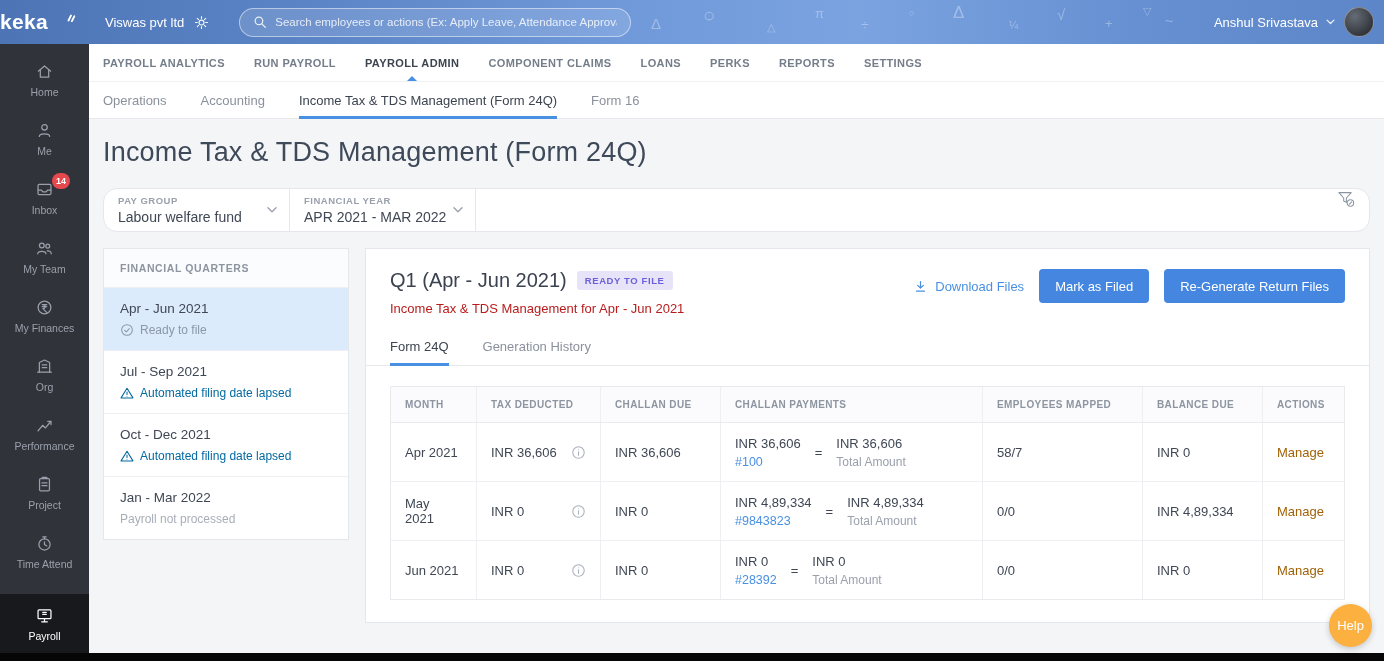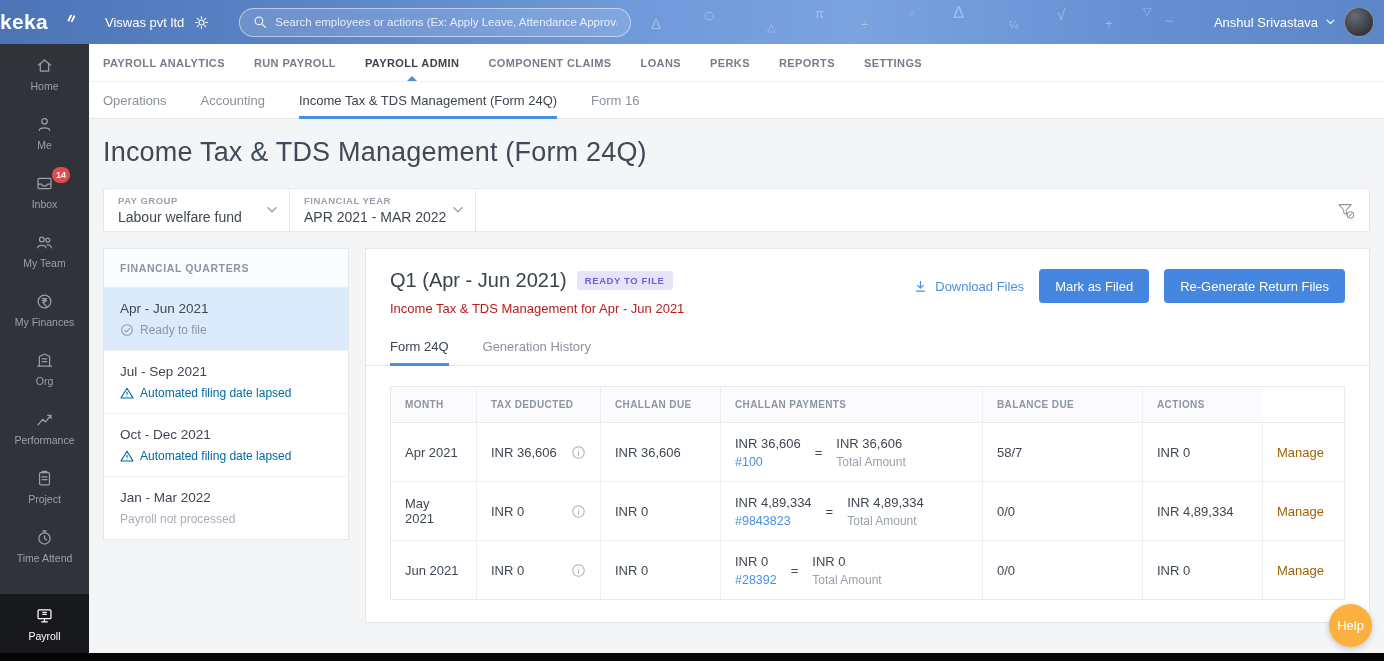--- a/index.html
+++ b/index.html
@@ -40,7 +40,7 @@
 .avatar{width:30px;height:30px;border-radius:50%;background:radial-gradient(circle at 35% 30%,#666c75,#1f2226);border:1px solid rgba(255,255,255,.4)}
 
 
-.sidebar{position:absolute;left:0;top:44px;width:89px;height:609px;background:#30333a;display:flex;flex-direction:column;z-index:20}
+.sidebar{position:absolute;left:0;top:44px;width:89px;height:609px;background:#30333a;display:flex;flex-direction:column;padding-top:6px;z-index:20}
 .s-item{height:59px;flex:0 0 59px;display:flex;flex-direction:column;align-items:center;justify-content:center;gap:5px;color:#9aa0ab;cursor:pointer;position:relative}
 .s-item:last-child{margin-top:auto;background:#17191d;color:#fff}
 .s-icon{display:flex}

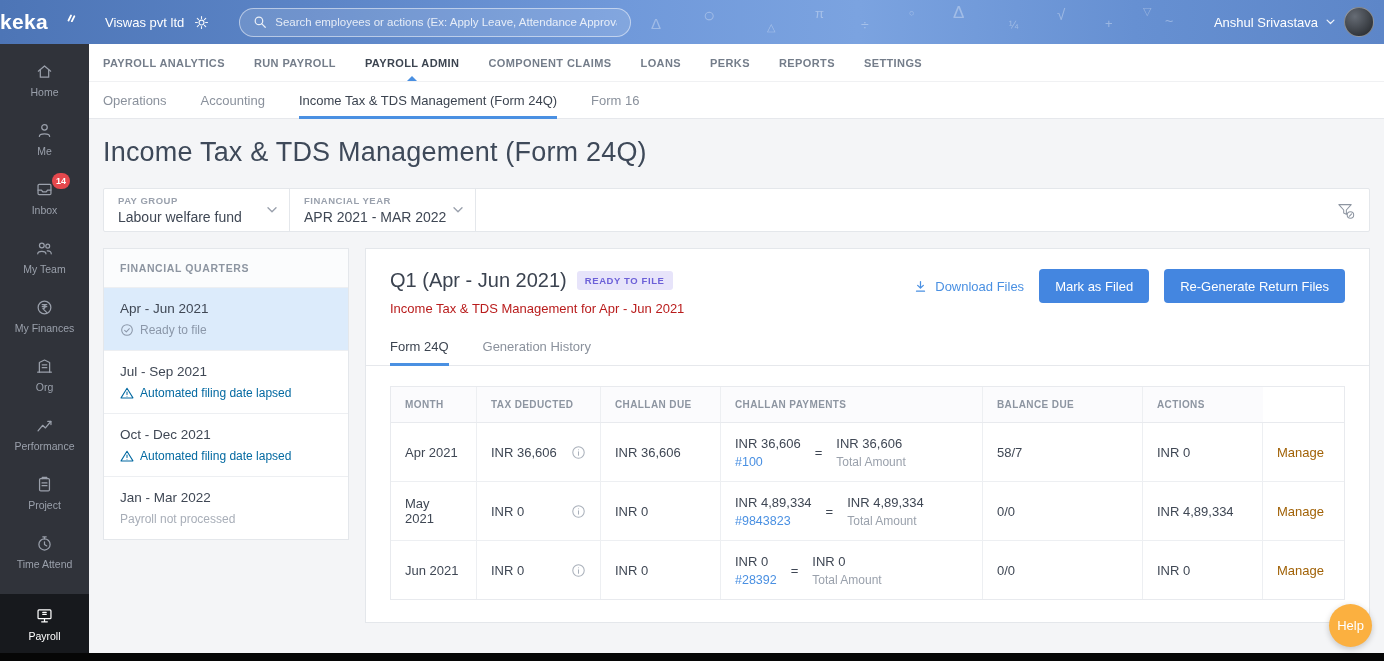--- a/index.html
+++ b/index.html
@@ -62,7 +62,7 @@
 .content{padding:10px 14px 0}
 .page-title{font-size:27px;font-weight:400;color:#3e4959;margin:8px 0 20px;letter-spacing:.2px}
 
-.filterbar{height:44px;background:#fff;border:1px solid #e4e7eb;border-radius:2px;display:flex;align-items:center}
+.filterbar{height:44px;background:#fff;border:1px solid #e4e7eb;border-radius:14px;display:flex;}
 .f-sec{width:186px;height:100%;padding:6px 30px 6px 14px;border-right:1px solid #e4e7eb;display:flex;flex-direction:column;justify-content:center;gap:3px;position:relative;cursor:pointer}
 .f-label{font-size:9.5px;font-weight:bold;color:#9aa1ad;letter-spacing:.5px}
 .f-value{font-size:14px;color:#3f4754;white-space:nowrap}

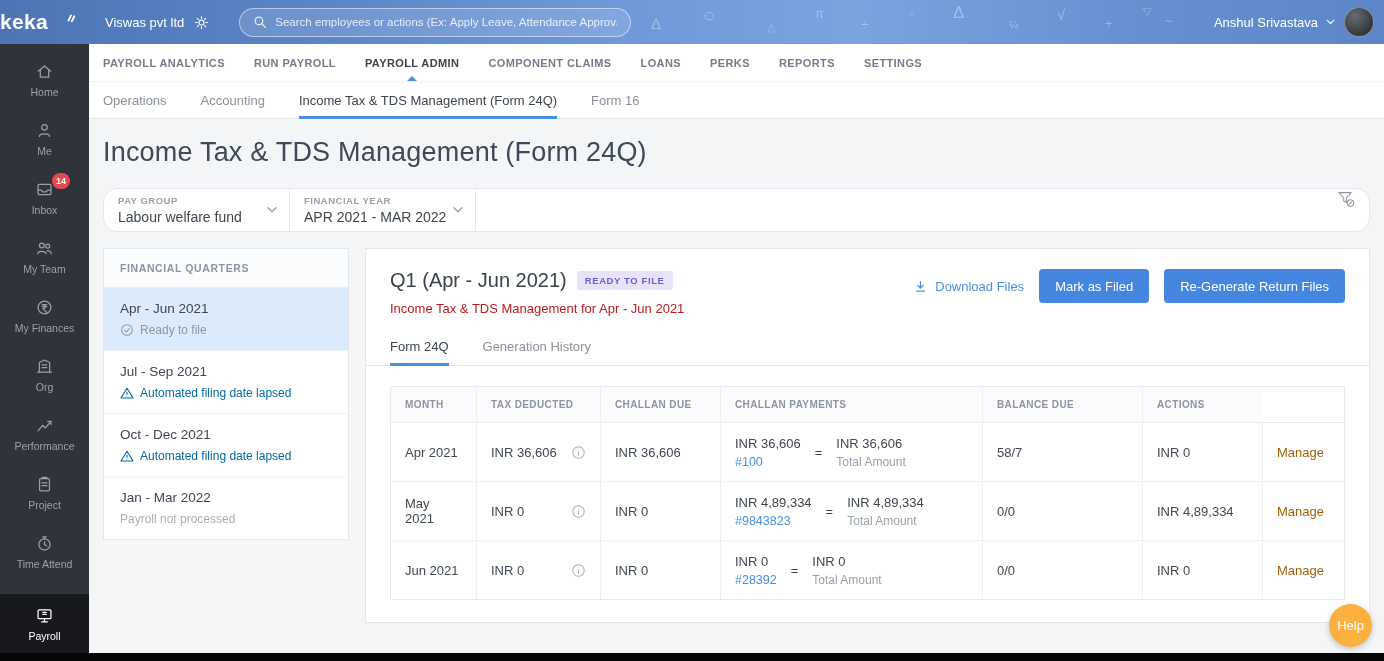--- a/index.html
+++ b/index.html
@@ -381,6 +381,7 @@
             <div>TAX DEDUCTED</div>
             <div>CHALLAN DUE</div>
             <div>CHALLAN PAYMENTS</div>
+            <div>EMPLOYEES MAPPED</div>
             <div>BALANCE DUE</div>
             <div>ACTIONS</div>
           </div>

